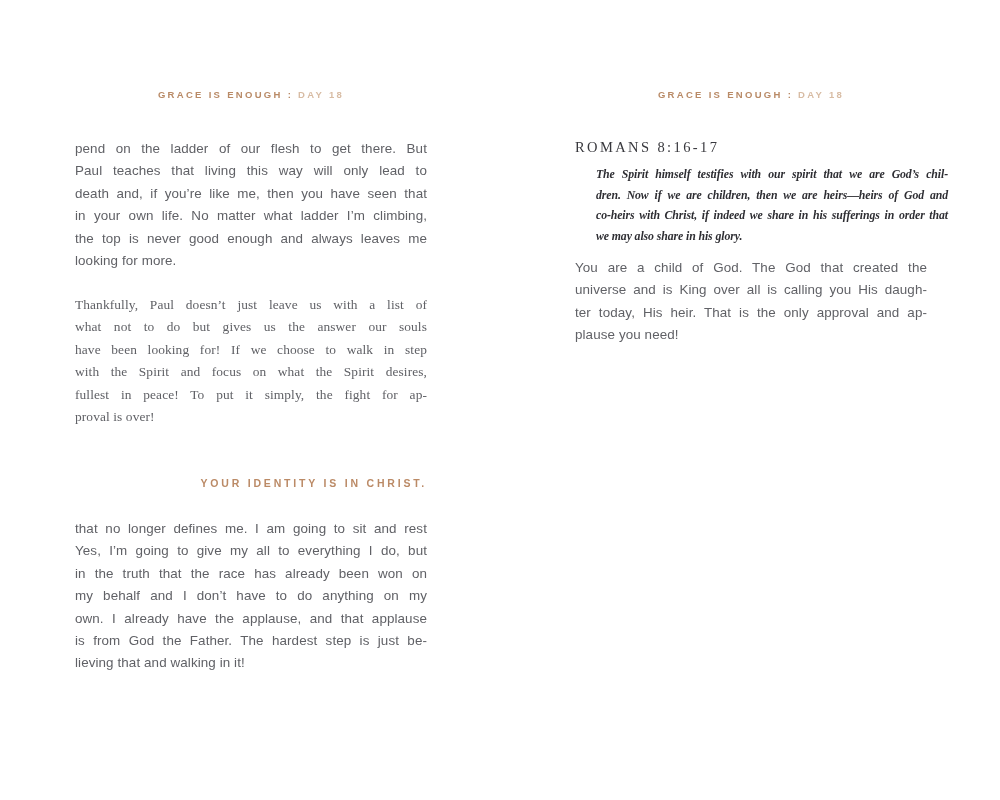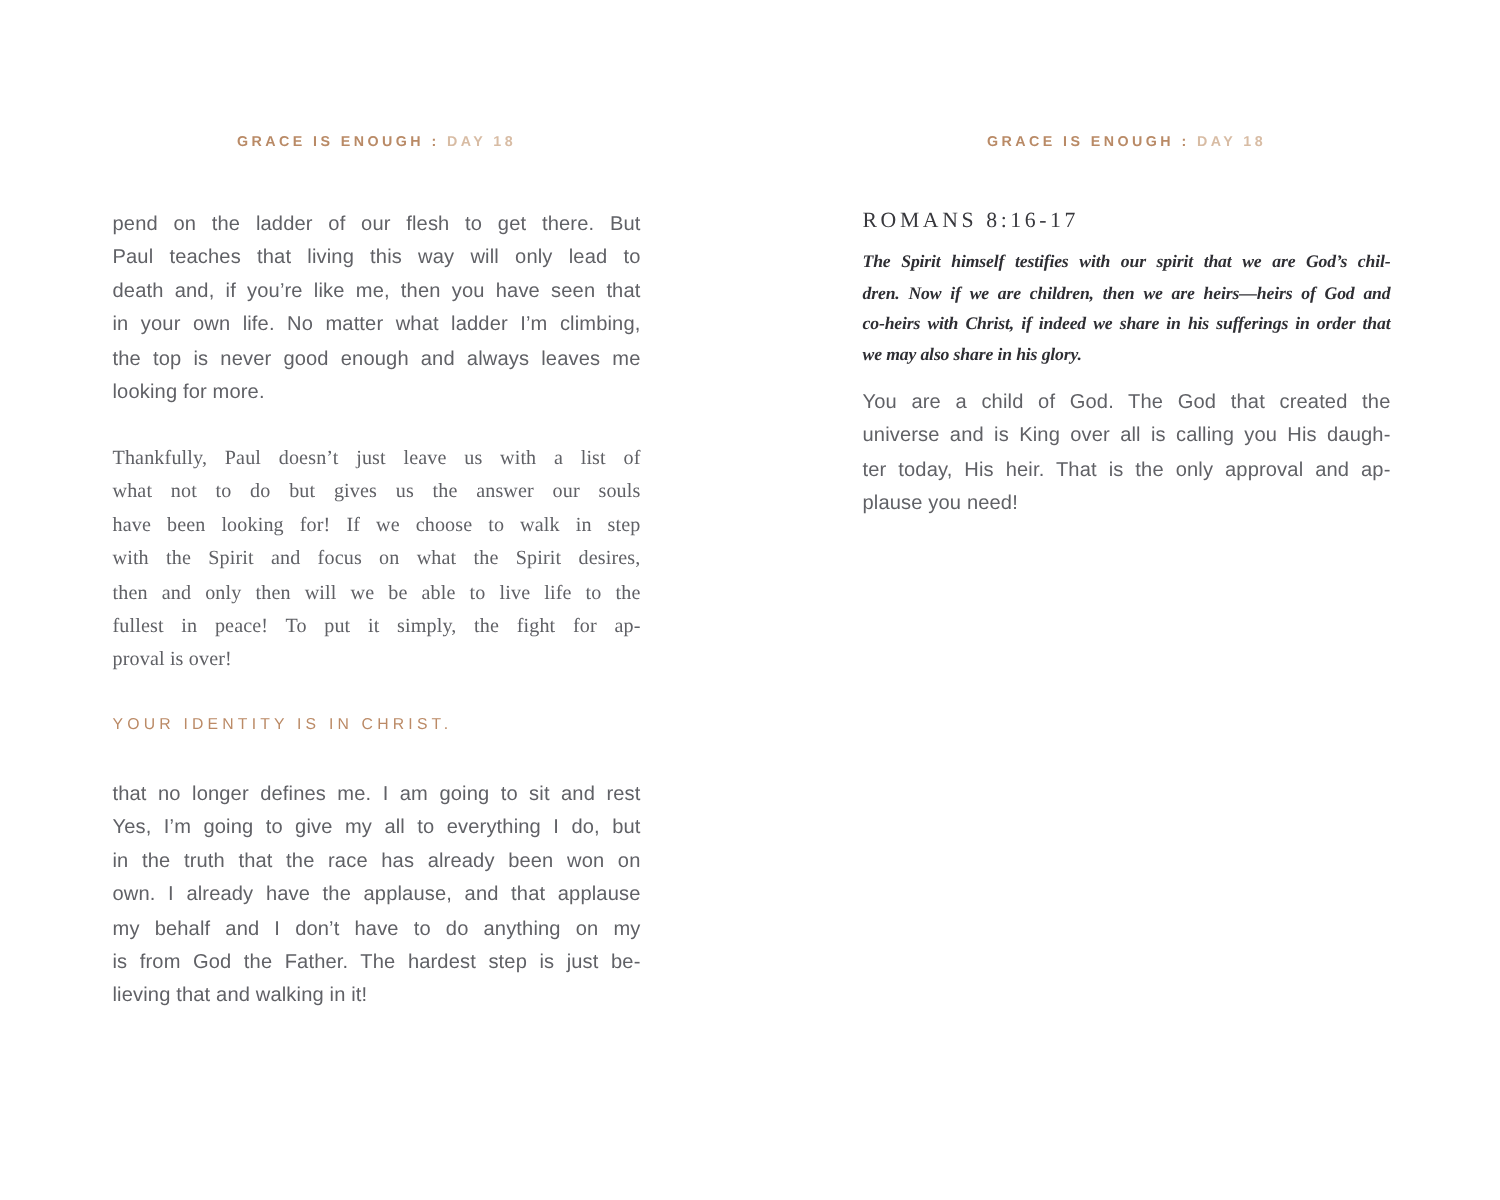--- a/index.html
+++ b/index.html
@@ -96,7 +96,7 @@
   .lp-heading { top: 477px; }
   .lp-p3 { top: 518px; }
   .rp-ref { top: 139px; }
-  .rp-scripture { top: 164px; }
+  .rp-scripture { top: 164px; margin-left: 21px; }
   .rp-p1 { top: 257px; }
 </style>
 </head>

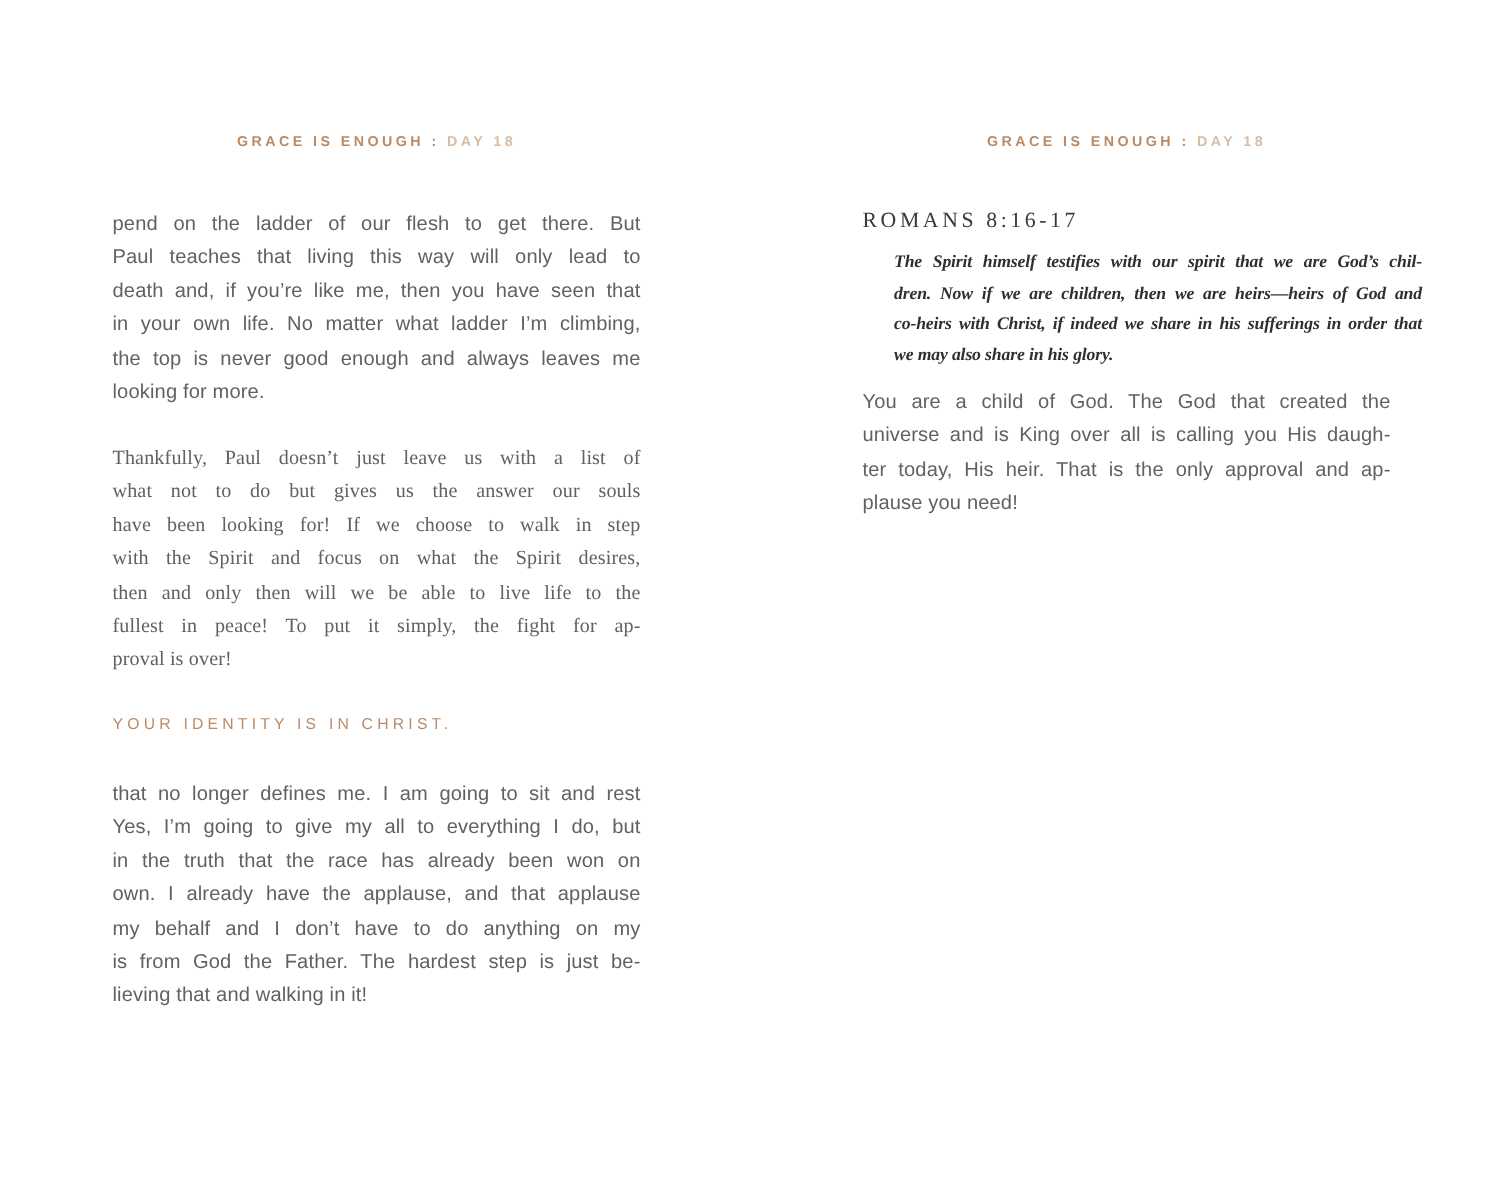--- a/index.html
+++ b/index.html
@@ -123,7 +123,6 @@
         <div class="tline">what not to do but gives us the answer our souls</div>
         <div class="tline">have been looking for! If we choose to walk in step</div>
         <div class="tline">with the Spirit and focus on what the Spirit desires,</div>
-        <div class="tline">then and only then will we be able to live life to the</div>
         <div class="tline">fullest in peace! To put it simply, the fight for ap-</div>
         <div class="tline tlast">proval is over!</div>
       </div>

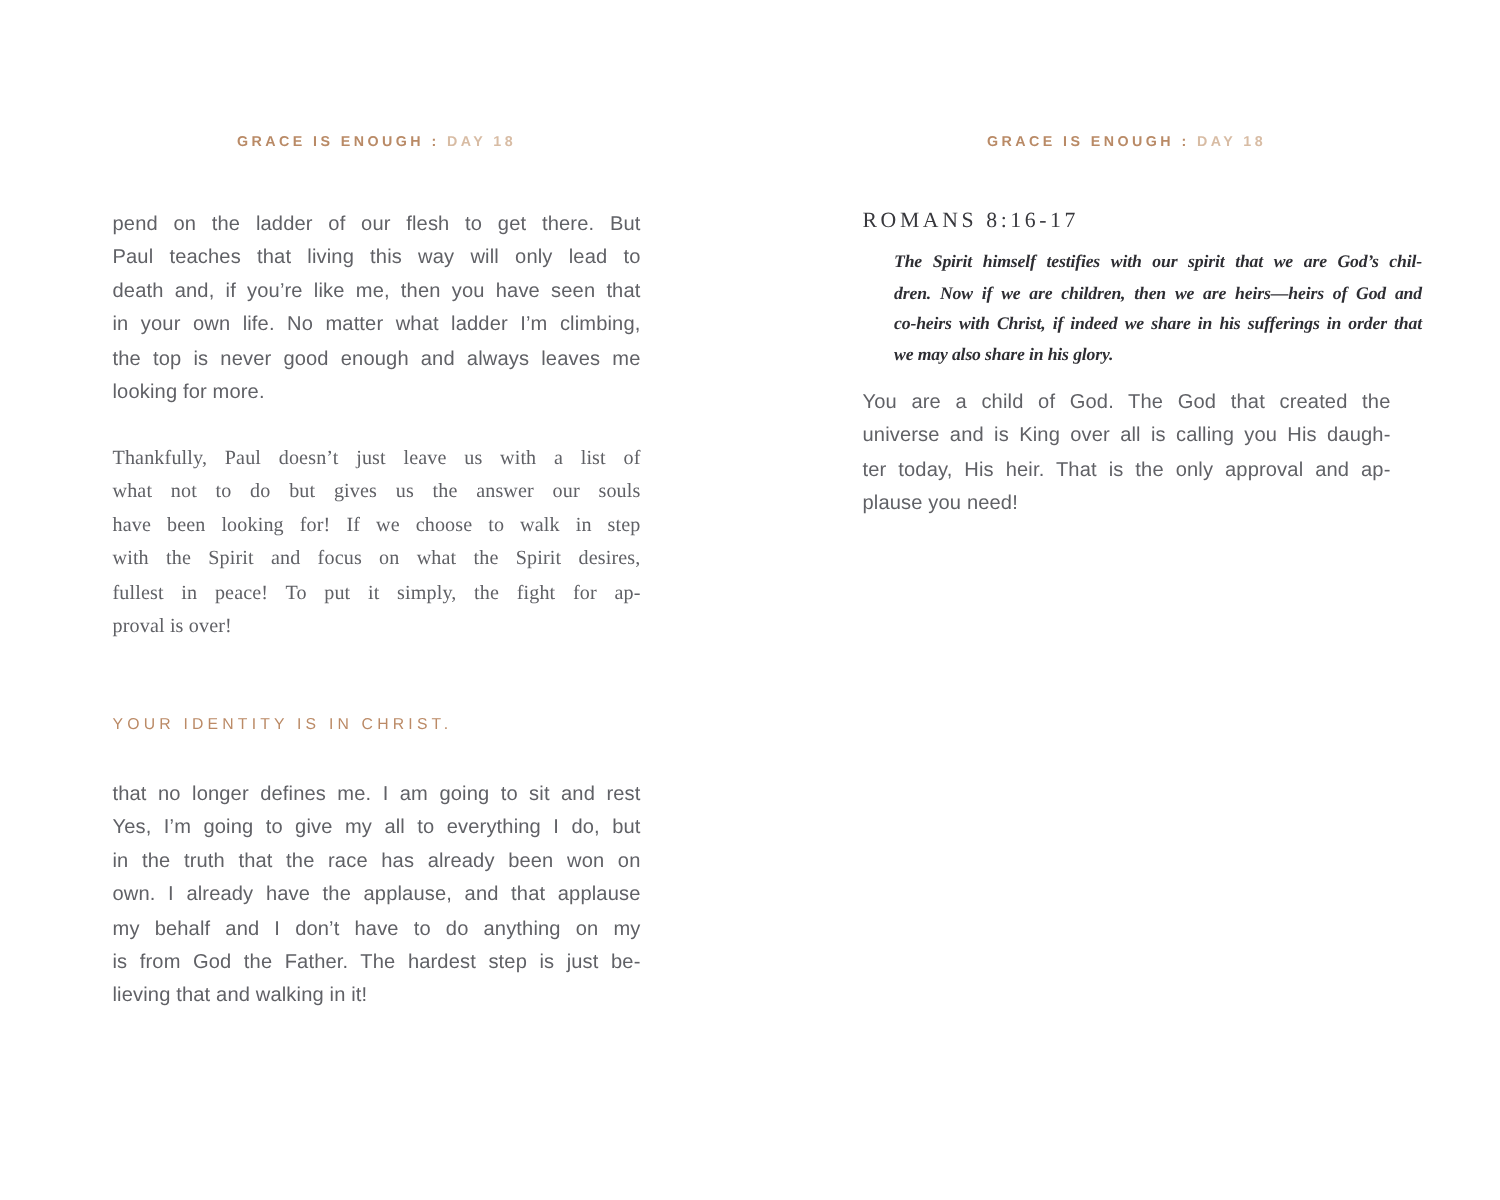--- a/index.html
+++ b/index.html
@@ -50,9 +50,9 @@
     position: absolute;
     left: 0;
     width: 100%;
-    text-align: left;
+    text-align: right;
     font-size: 10.5px;
-    font-weight: normal;
+    font-weight: bold;
     letter-spacing: 2.8px;
     color: #bb8a66;
     white-space: nowrap;

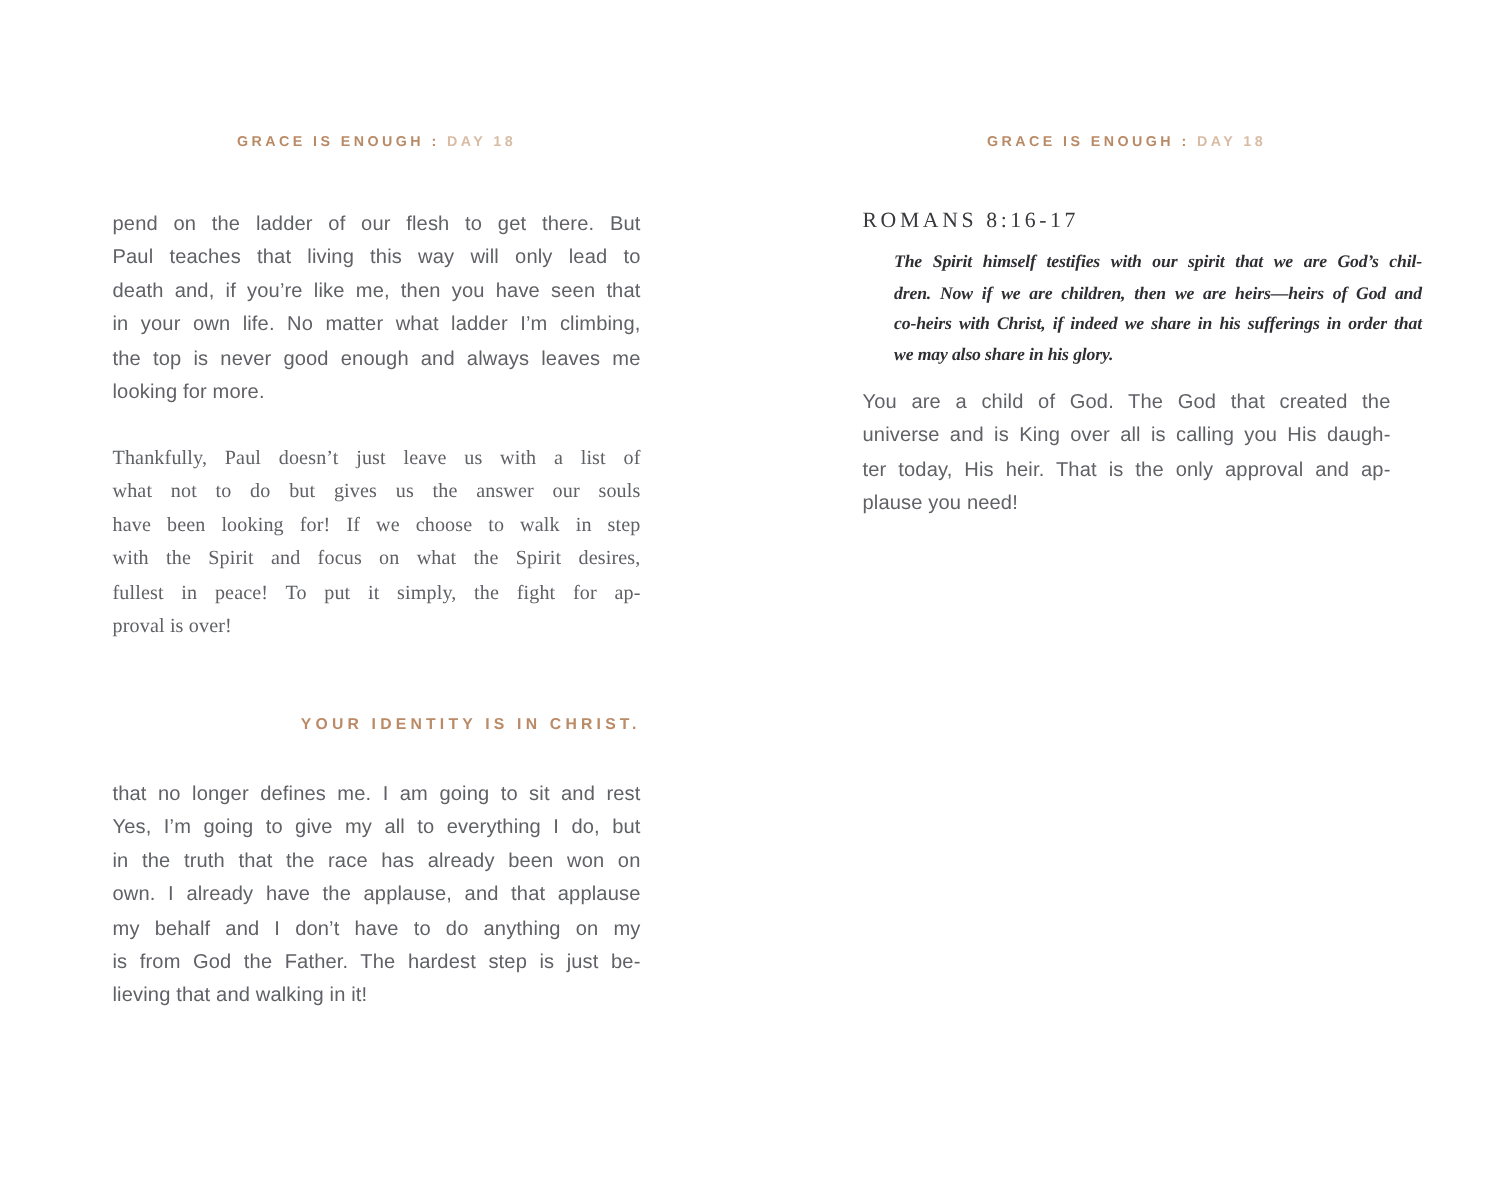--- a/index.html
+++ b/index.html
@@ -133,8 +133,8 @@
         <div class="tline">that no longer defines me. I am going to sit and rest</div>
         <div class="tline">Yes, I’m going to give my all to everything I do, but</div>
         <div class="tline">in the truth that the race has already been won on</div>
+        <div class="tline">my behalf and I don’t have to do anything on my</div>
         <div class="tline">own. I already have the applause, and that applause</div>
-        <div class="tline">my behalf and I don’t have to do anything on my</div>
         <div class="tline">is from God the Father. The hardest step is just be-</div>
         <div class="tline tlast">lieving that and walking in it!</div>
       </div>

